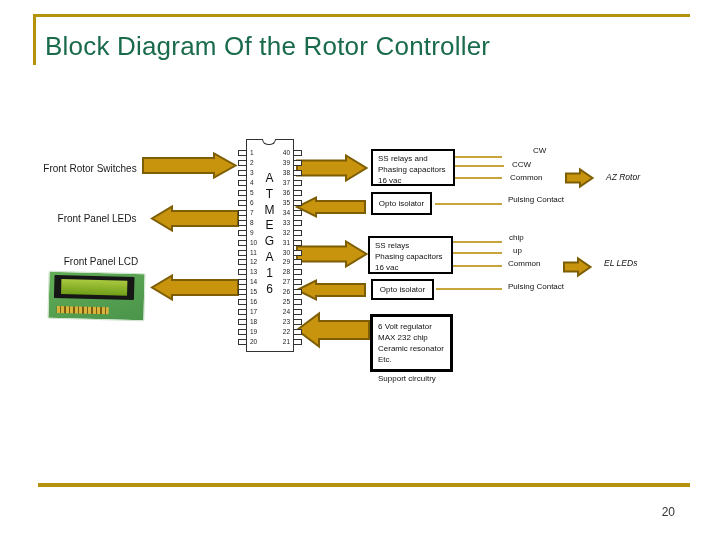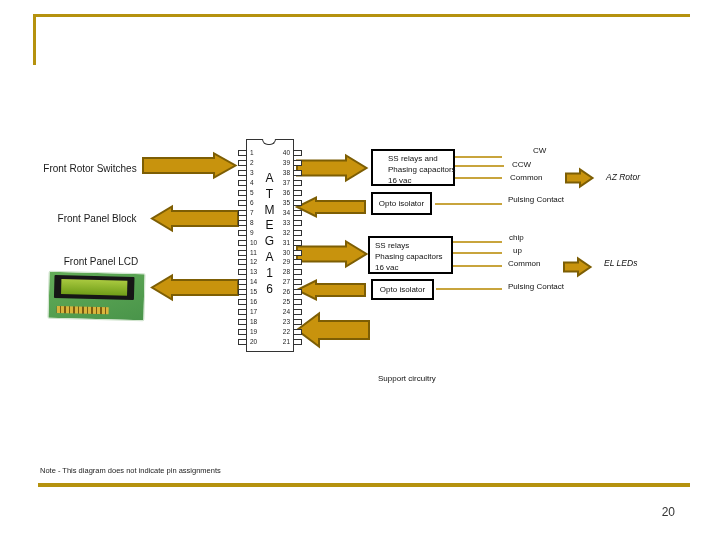--- a/index.html
+++ b/index.html
@@ -72,6 +72,7 @@
 
   <div class="rule" style="left:33px; top:14px; width:657px; height:2.5px;"></div>
   <div class="rule" style="left:33px; top:14px; width:2.5px; height:51px;"></div>
+  <div id="page-title">Block Diagram Of the Rotor Controller</div>
 
   <div class="llabel" style="left:38px; top:163px;">Front Rotor Switches</div>
   <div class="llabel" style="left:45px; top:213px;">Front Panel Block</div>

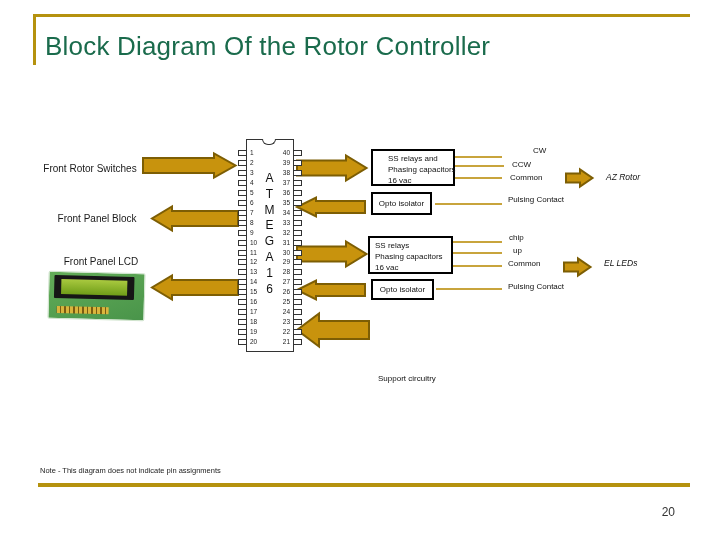--- a/index.html
+++ b/index.html
@@ -40,7 +40,7 @@
   
   .bbox { position:absolute; background:#fff; border:2.5px solid #000; box-sizing:border-box; font-size:8px; color:#111; }
   .bbox .bline { line-height:11px; white-space:nowrap; }
-  #box-relays-az { left:371px; top:149px; width:84px; height:37px; padding:2px 0 0 15px; }
+  #box-relays-az { left:371px; top:149px; width:84px; height:37px; padding:2px 0 0 5px; }
   #box-opto-az  { left:371px; top:192px; width:61px; height:23px; display:flex; align-items:center; justify-content:center; }
   #box-relays-el { left:368px; top:236px; width:85px; height:38px; padding:2px 0 12px 5px; }
   #box-opto-el  { left:371px; top:279px; width:63px; height:21px; display:flex; align-items:center; justify-content:center; }

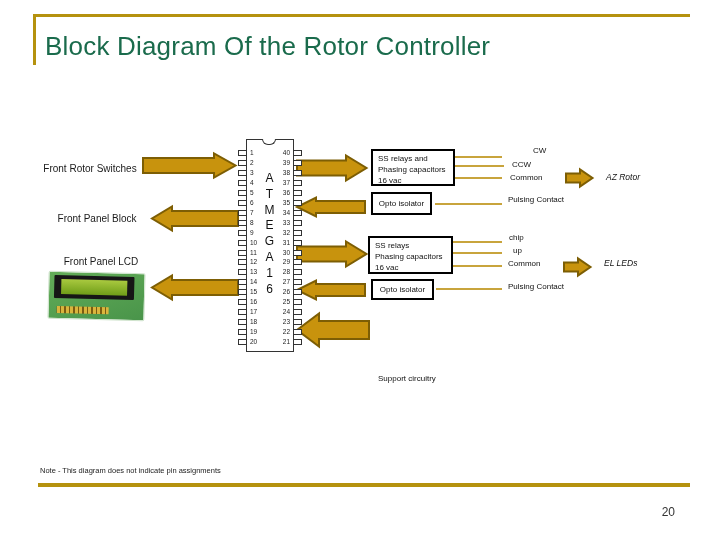--- a/index.html
+++ b/index.html
@@ -75,7 +75,7 @@
   <div id="page-title">Block Diagram Of the Rotor Controller</div>
 
   <div class="llabel" style="left:38px; top:163px;">Front Rotor Switches</div>
-  <div class="llabel" style="left:45px; top:213px;">Front Panel Block</div>
+  <div class="llabel" style="left:45px; top:213px;">Front Panel LEDs</div>
   <div class="llabel" style="left:49px; top:256px;">Front Panel LCD</div>
 
   <div id="lcd-photo">

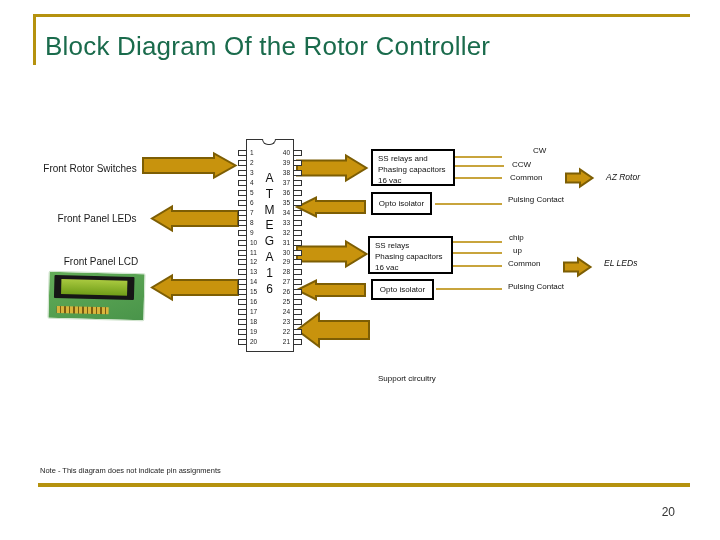--- a/index.html
+++ b/index.html
@@ -226,6 +226,12 @@
   <div class="bbox" id="box-opto-el">
     <span>Opto isolator</span>
   </div>
+  <div class="bbox" id="box-support">
+    <div class="bline">6 Volt regulator</div>
+    <div class="bline">MAX 232 chip</div>
+    <div class="bline">Ceramic resonator</div>
+    <div class="bline">Etc.</div>
+  </div>
   <div id="support-caption">Support circuitry</div>
 
   <div class="gold-line" style="left:455px; top:156px; width:47px;"></div>

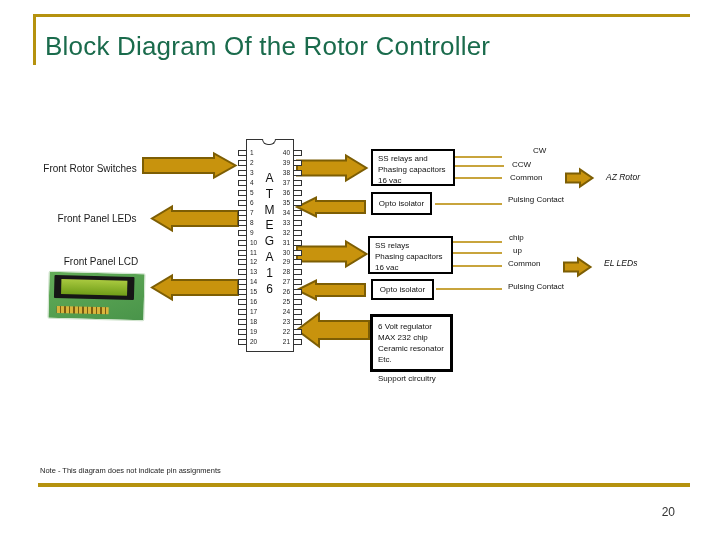--- a/index.html
+++ b/index.html
@@ -254,7 +254,6 @@
   <div class="rlabel rotor-label" style="left:604px; top:258px;">EL LEDs</div>
   <div class="rlabel" style="left:508px; top:282px;">Pulsing Contact</div>
 
-  <div id="note-text">Note - This diagram does not indicate pin assignments</div>
   <div class="rule" style="left:38px; top:483px; width:652px; height:3.5px;"></div>
   <div id="page-number">20</div>
 

